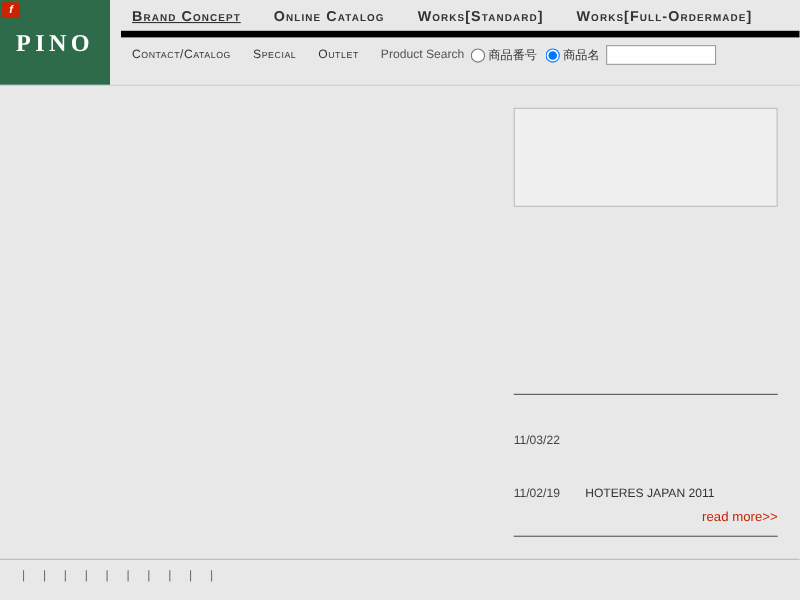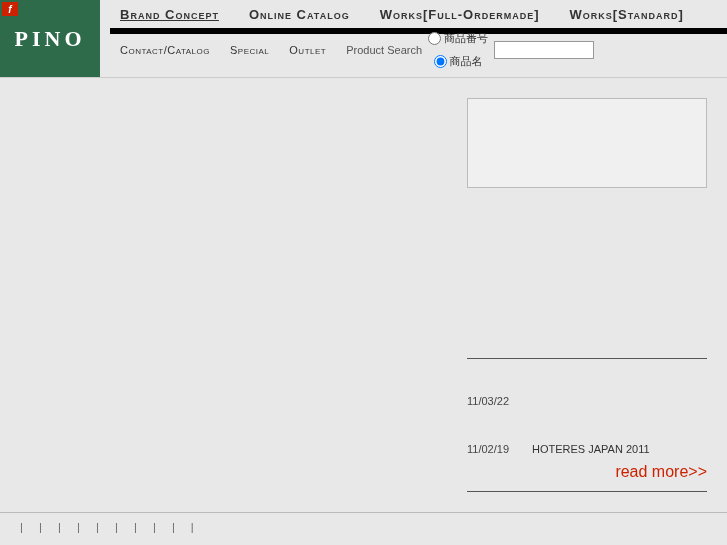--- a/index.html
+++ b/index.html
@@ -257,8 +257,8 @@
     <div class="nav-top">
       <a href="#" style="font-weight:bold;text-decoration:underline;">Brand Concept</a>
       <a href="#">Online Catalog</a>
+      <a href="#">Works[Standard]</a>
       <a href="#">Works[Full-Ordermade]</a>
-      <a href="#">Works[Standard]</a>
     </div>
     <div class="nav-bottom">
       <a href="#">Contact/Catalog</a>

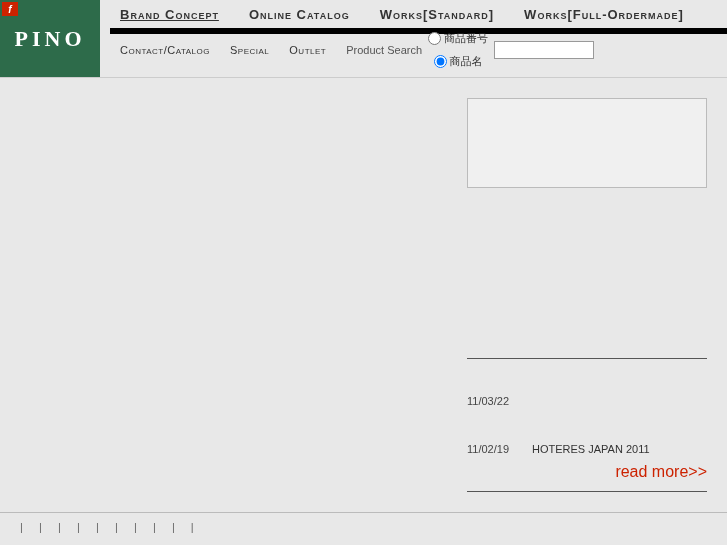--- a/index.html
+++ b/index.html
@@ -118,7 +118,6 @@
       display: flex;
       align-items: center;
       gap: 8px;
-      flex-direction: column;
     }
 
     .radio-item {

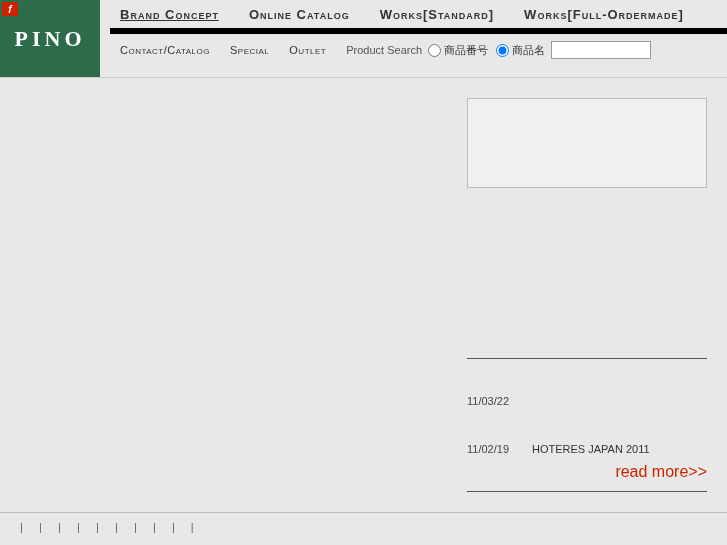--- a/index.html
+++ b/index.html
@@ -200,7 +200,7 @@
 
     .read-more a {
       color: #cc2200;
-      font-size: 16px;
+      font-size: 12px;
       text-decoration: none;
     }
 

